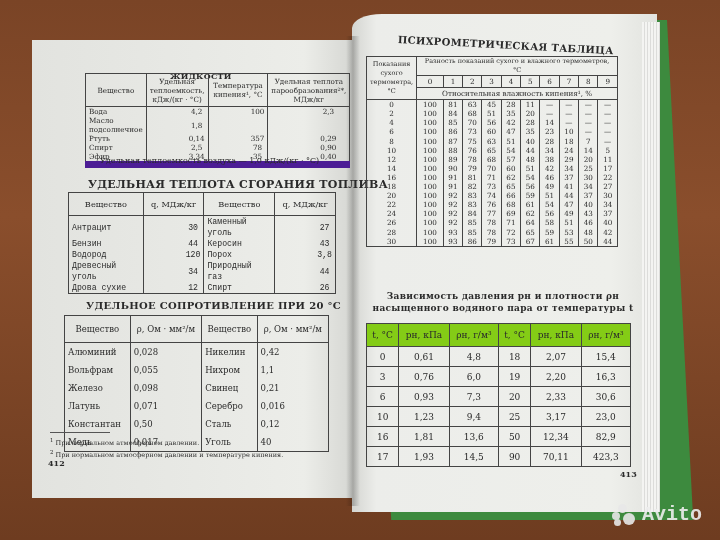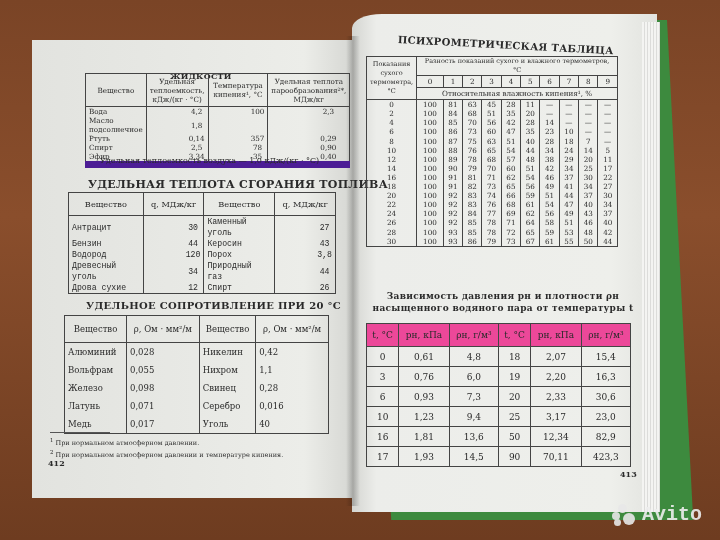--- a/index.html
+++ b/index.html
@@ -36,7 +36,7 @@
   .psy td{border-top:none;border-bottom:none;text-align:center;padding:0 1px;}
   .psy tr:last-child td{border-bottom:1px solid #444;}
   .vap{position:absolute;left:366px;top:323px;width:265px;font-size:9px;}
-  .vap th{height:22px;text-align:center;background:#ec4899;}
+  .vap th{height:22px;text-align:center;background:#84cc16;}
   .vap td{height:19px;text-align:center;}
   .small{font-size:6.5px;}
   .avito{position:absolute;left:612px;top:503px;display:flex;align-items:center;color:#eee;font-family:Liberation Mono, monospace;font-size:20px;font-weight:bold;opacity:.9;}

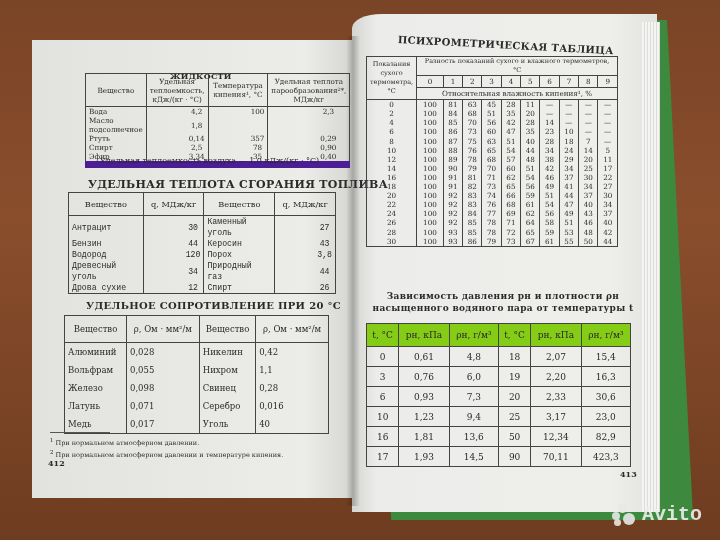--- a/index.html
+++ b/index.html
@@ -162,7 +162,7 @@
         <td>Железо</td>
         <td>0,098</td>
         <td>Свинец</td>
-        <td>0,28</td>
+        <td>0,21</td>
       </tr>
   <tr>
         <td>Латунь</td>

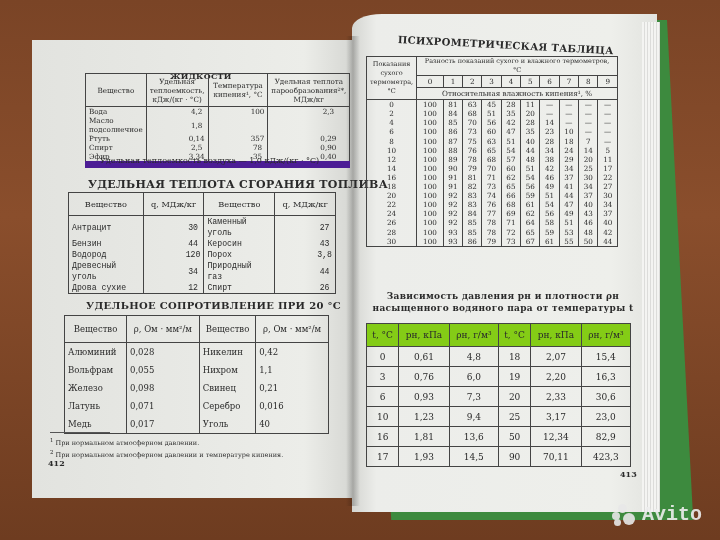--- a/index.html
+++ b/index.html
@@ -171,6 +171,12 @@
         <td>0,016</td>
       </tr>
   <tr>
+        <td>Константан</td>
+        <td>0,50</td>
+        <td>Сталь</td>
+        <td>0,12</td>
+      </tr>
+  <tr>
         <td>Медь</td>
         <td>0,017</td>
         <td>Уголь</td>

